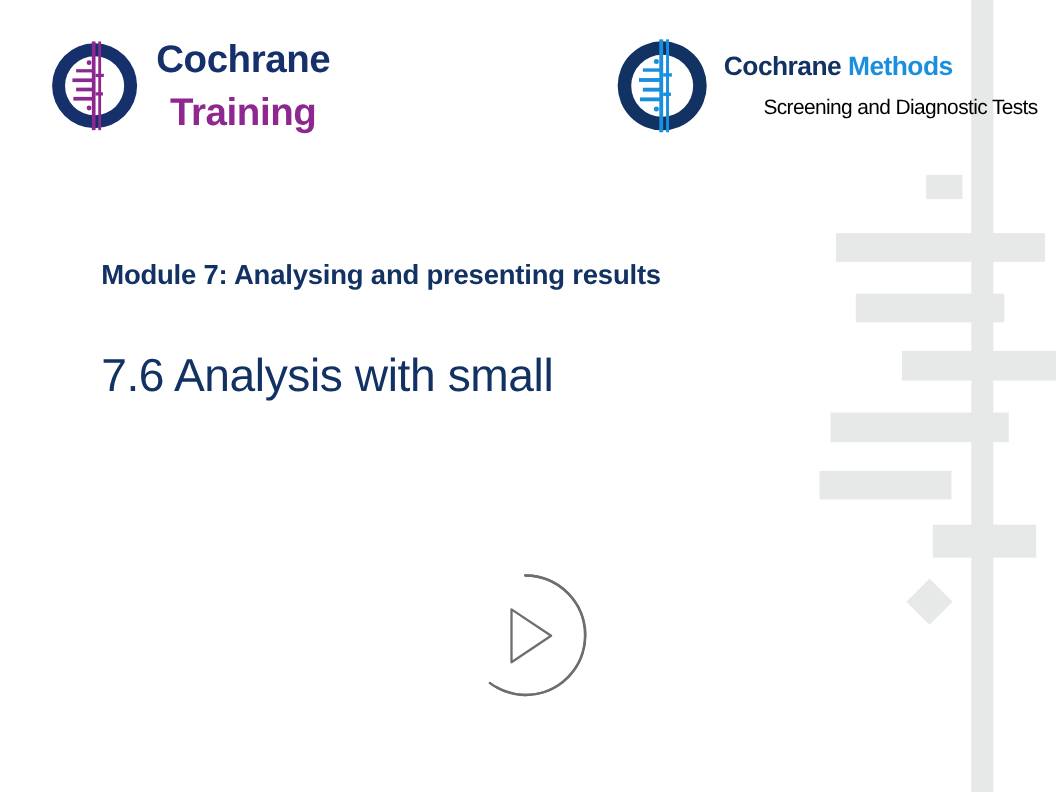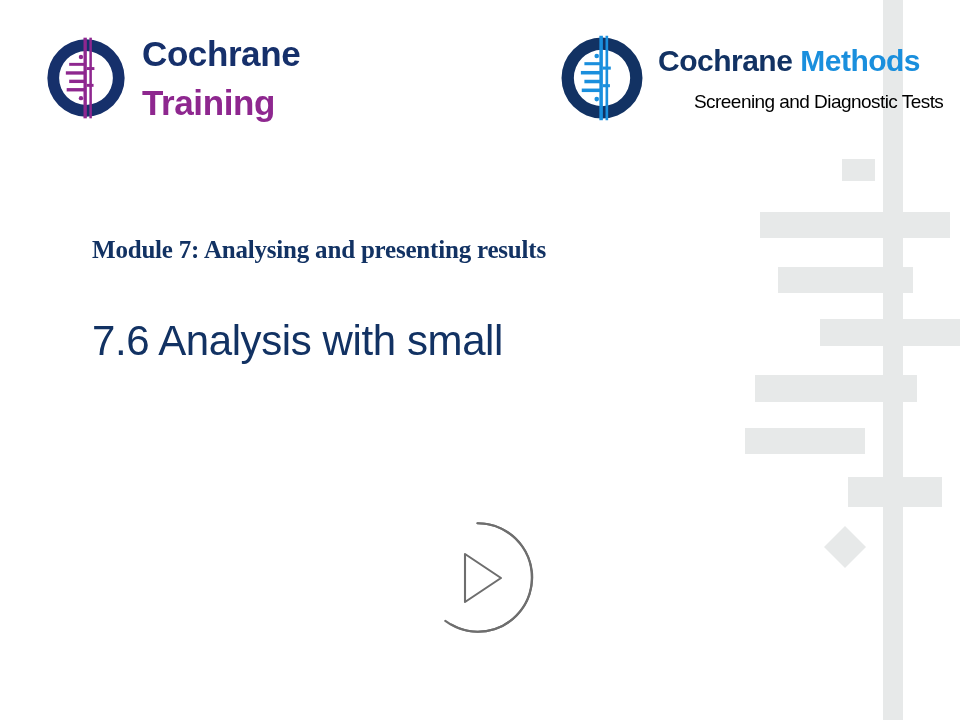--- a/index.html
+++ b/index.html
@@ -70,7 +70,7 @@
   }
 
   .lm-line1 {
-    font-size: 30px;
+    font-size: 24px;
     font-weight: 700;
     letter-spacing: -0.5px;
     white-space: nowrap;

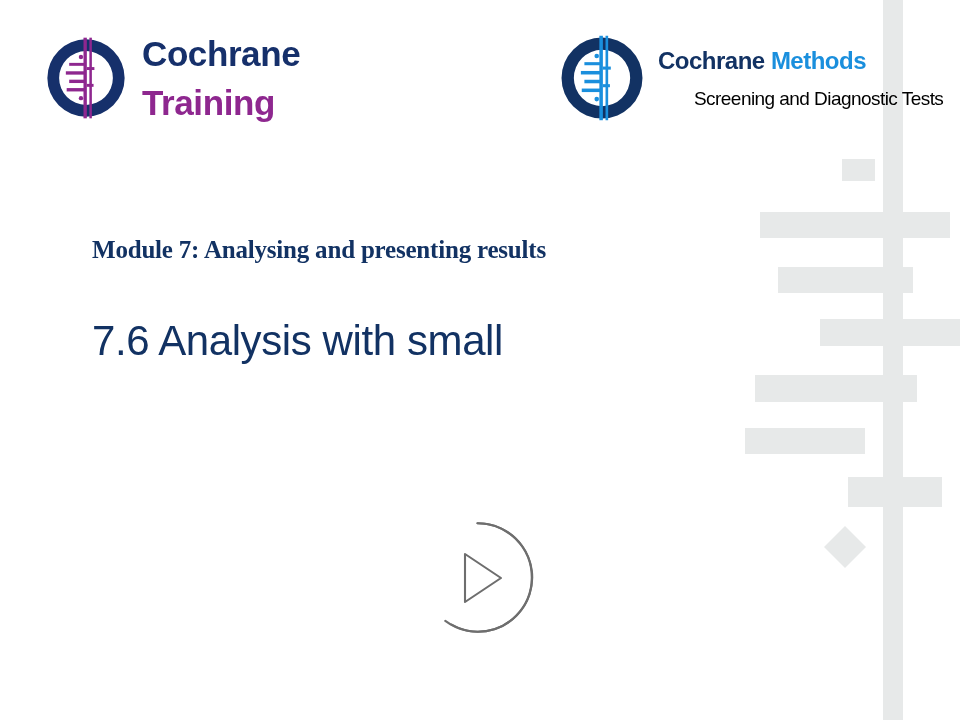--- a/index.html
+++ b/index.html
@@ -67,6 +67,7 @@
     color: #8e278f;
     letter-spacing: -0.4px;
     margin-top: 2px;
+    text-align: center;
   }
 
   .lm-line1 {

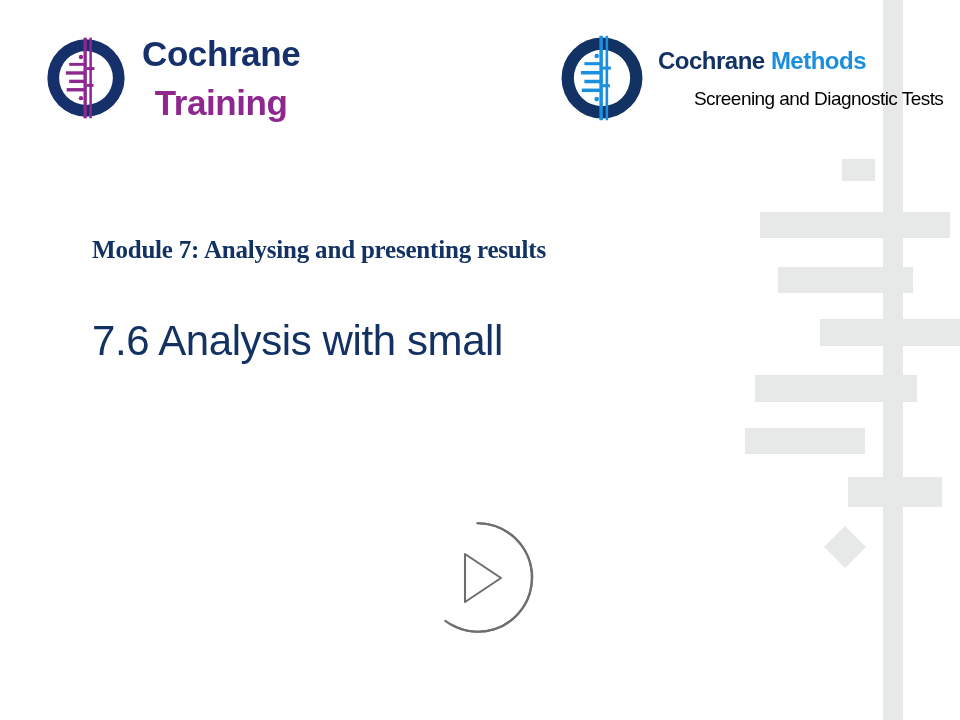--- a/index.html
+++ b/index.html
@@ -98,7 +98,6 @@
     color: #123263;
     letter-spacing: -0.2px;
     z-index: 2;
-    font-family: Liberation Serif, serif;
   }
 
   .slide-title {

